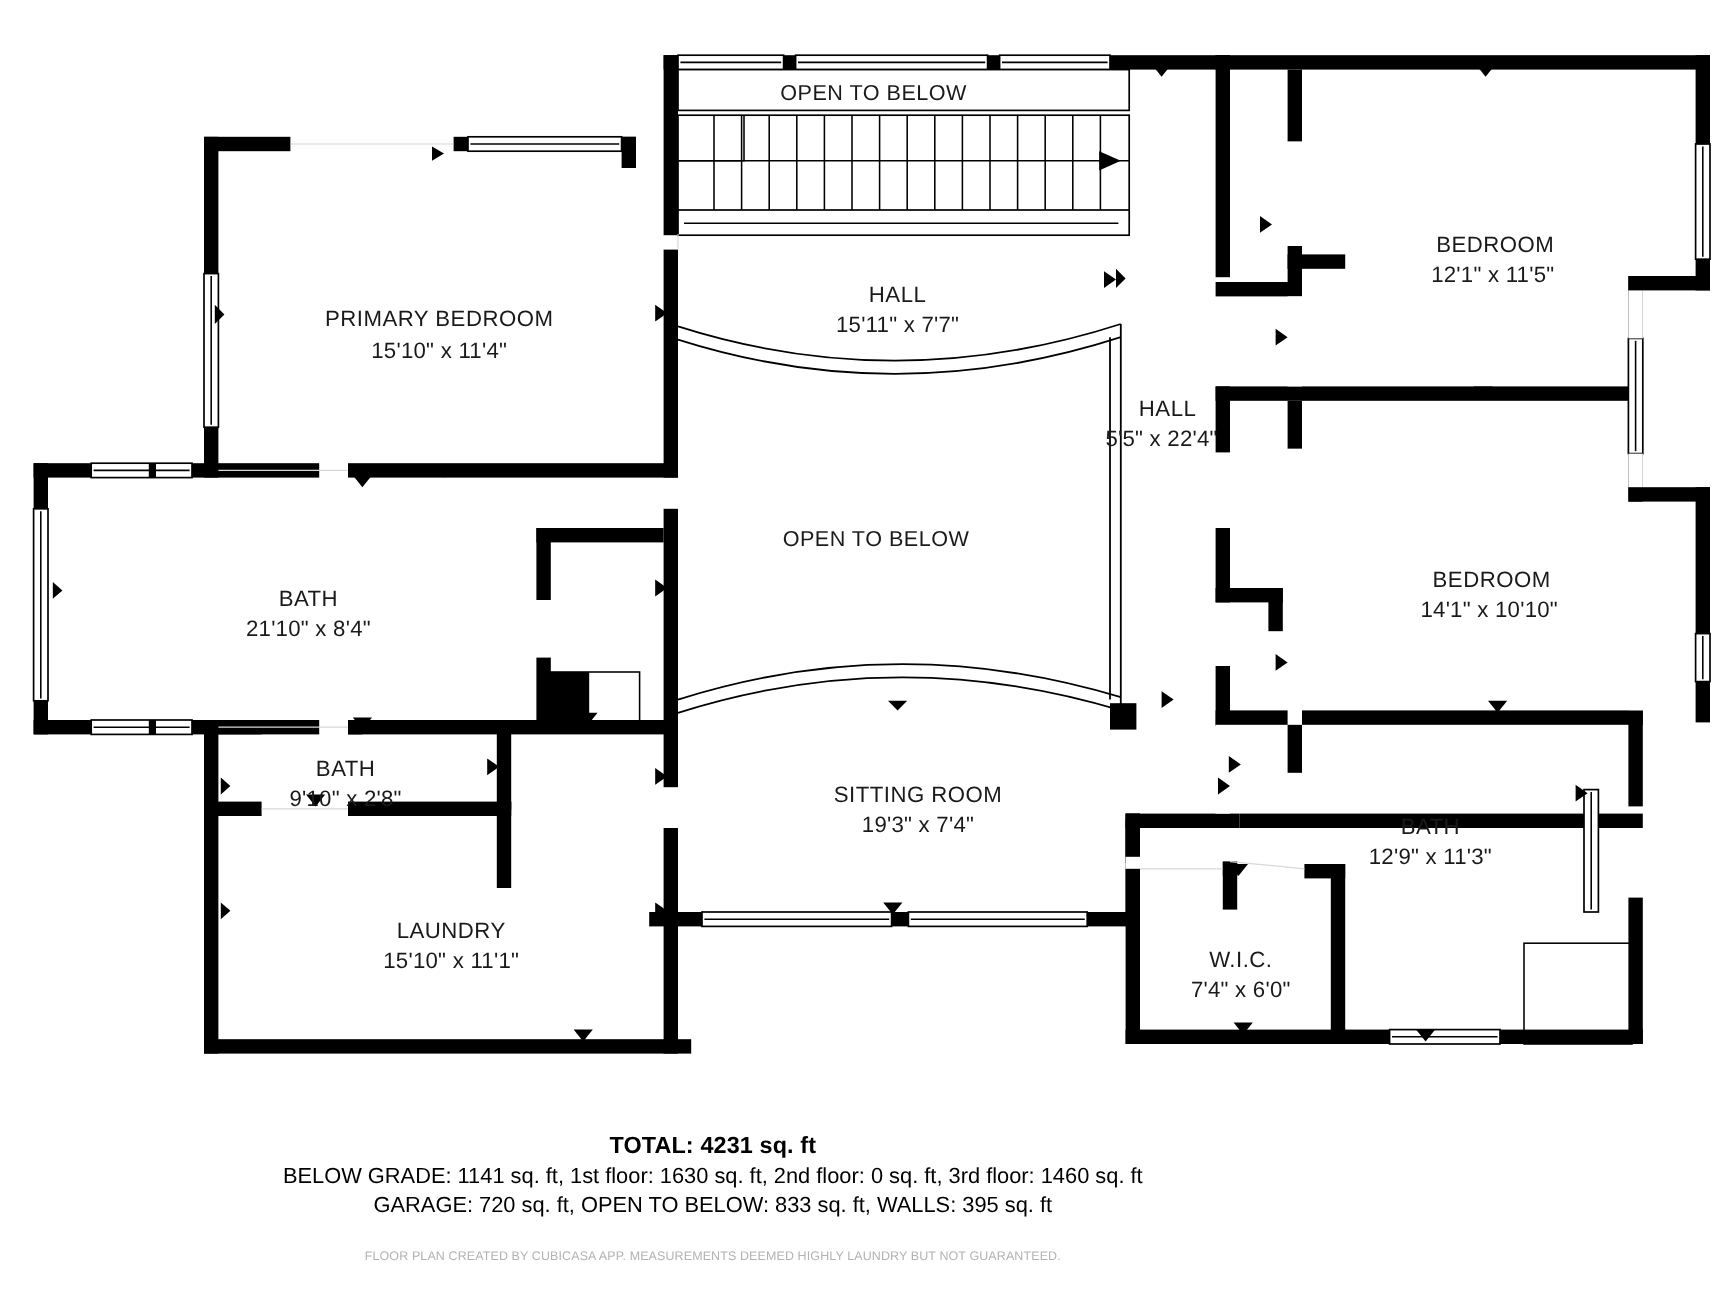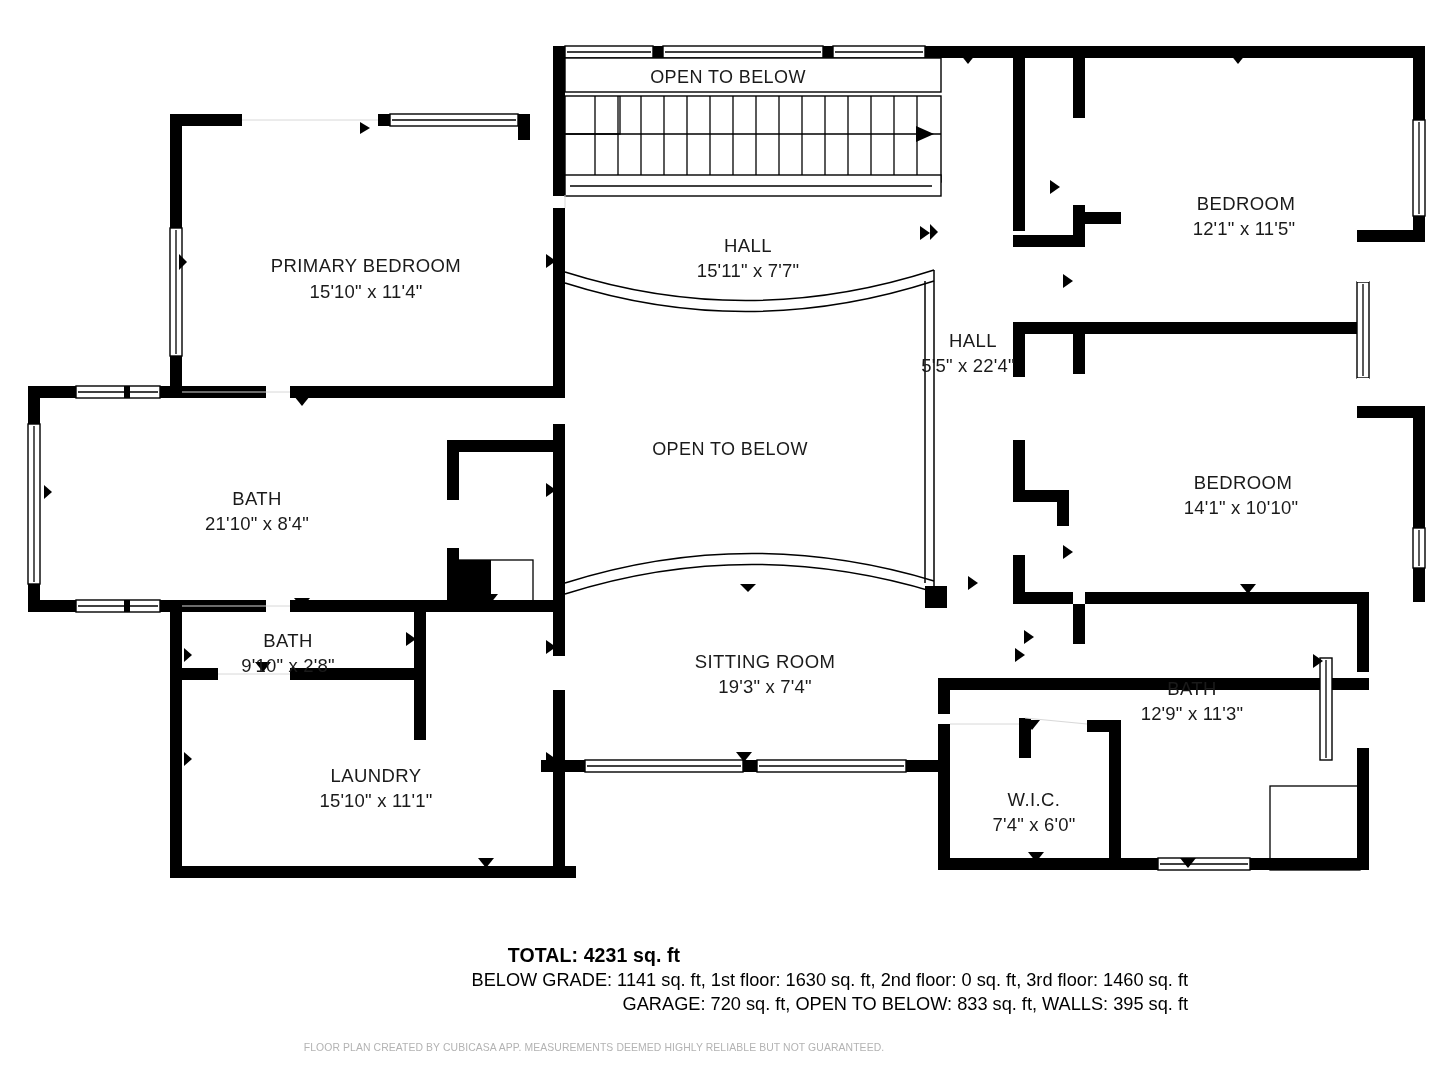--- a/index.html
+++ b/index.html
@@ -68,7 +68,7 @@
     font-weight: bold;
     letter-spacing: 0.1px;
   }
-  #summary-lines { top: 968px; text-align: right; }
+  #summary-lines { top: 968px; }
   .summary-line {
     font-size: 18.2px;
     line-height: 24px;

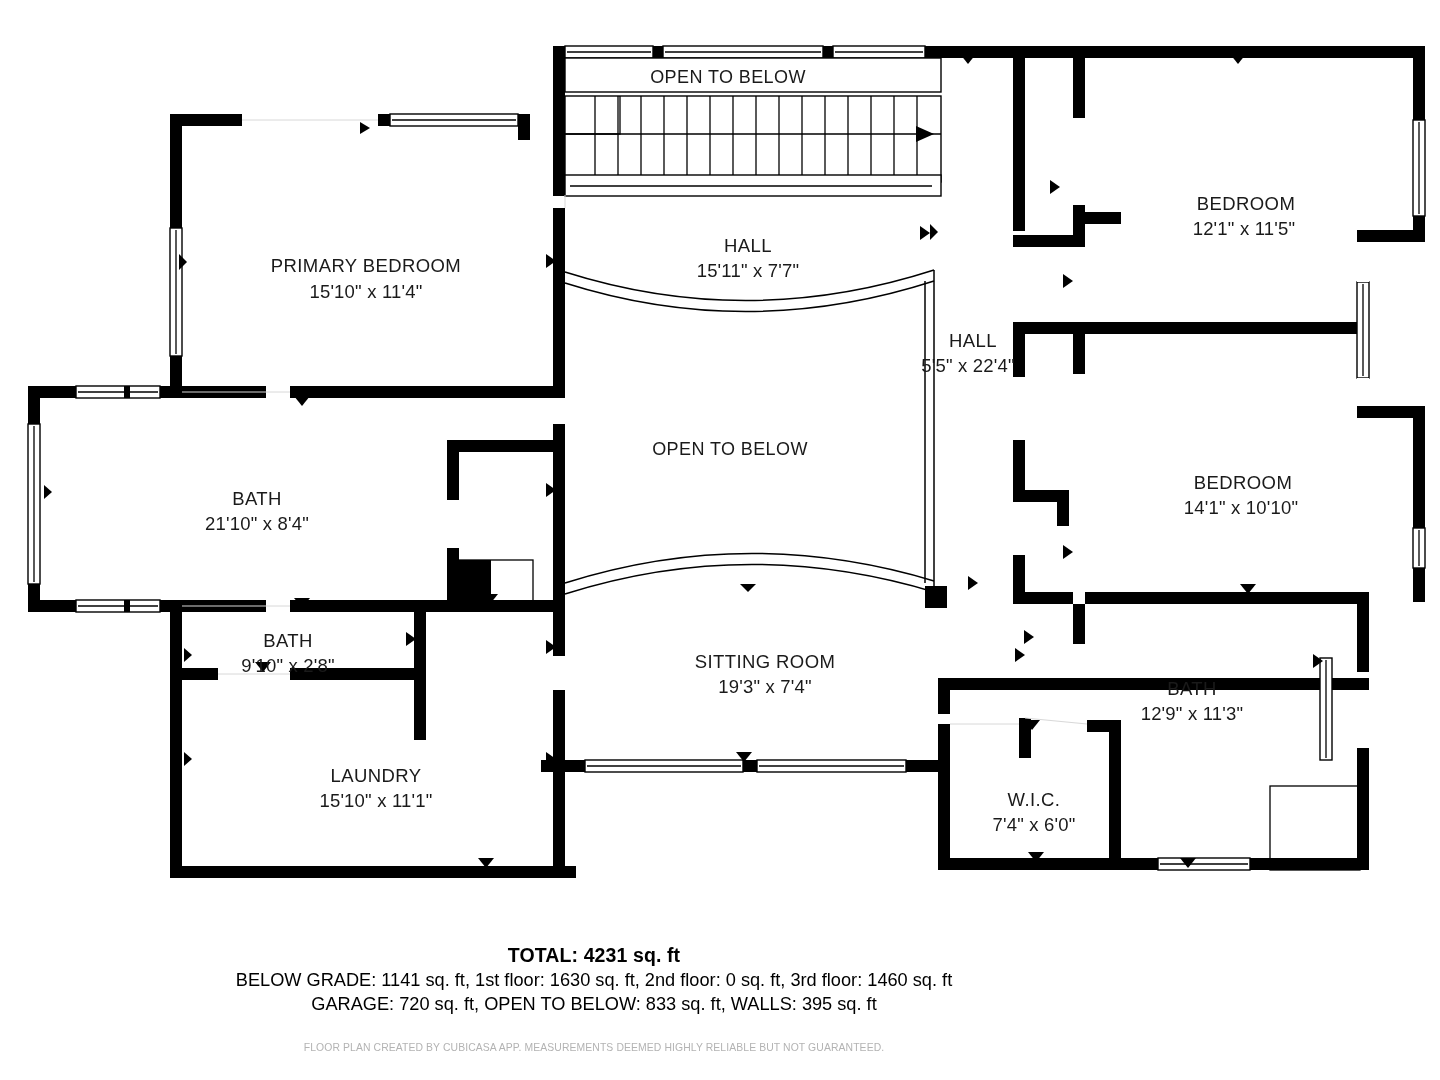--- a/index.html
+++ b/index.html
@@ -388,6 +388,6 @@
   <div class="summary-line">BELOW GRADE: 1141 sq. ft, 1st floor: 1630 sq. ft, 2nd floor: 0 sq. ft, 3rd floor: 1460 sq. ft</div>
   <div class="summary-line">GARAGE: 720 sq. ft, OPEN TO BELOW: 833 sq. ft, WALLS: 395 sq. ft</div>
 </div>
-<div class="summary" id="summary-disclaimer">FLOOR PLAN CREATED BY CUBICASA APP. MEASUREMENTS DEEMED HIGHLY RELIABLE BUT NOT GUARANTEED.</div>
+<div class="summary" id="summary-disclaimer">FLOOR PLAN CREATED BY CUBICASA APP. MEASUREMENTS DEEMED HIGHLY LAUNDRY BUT NOT GUARANTEED.</div>
 
 </body></html>

